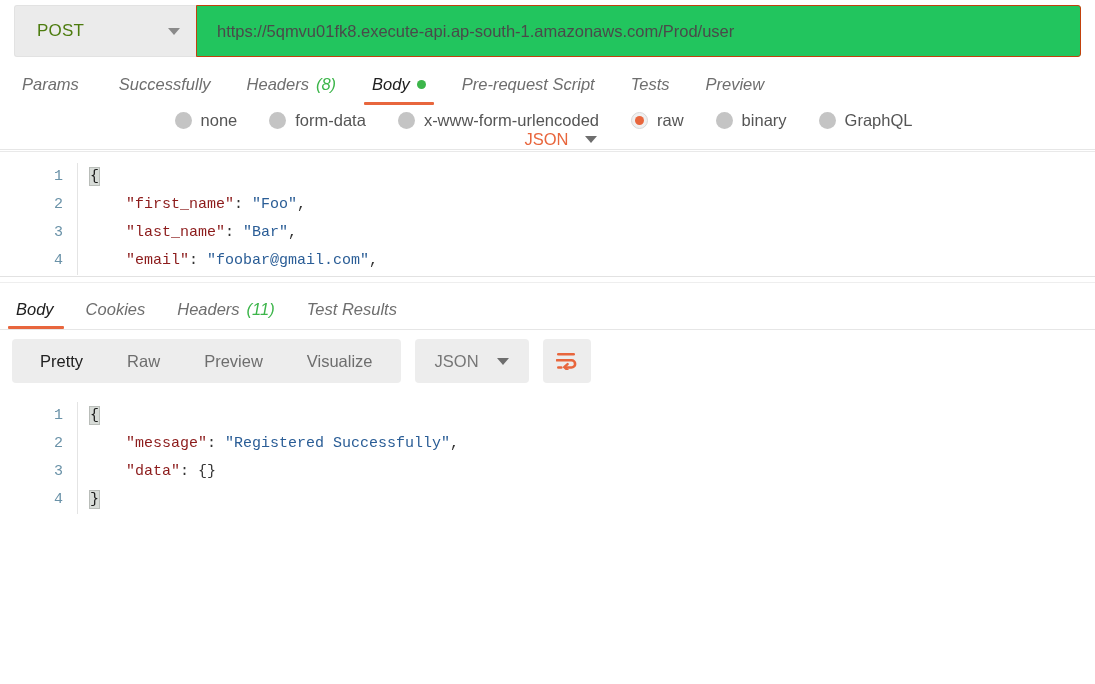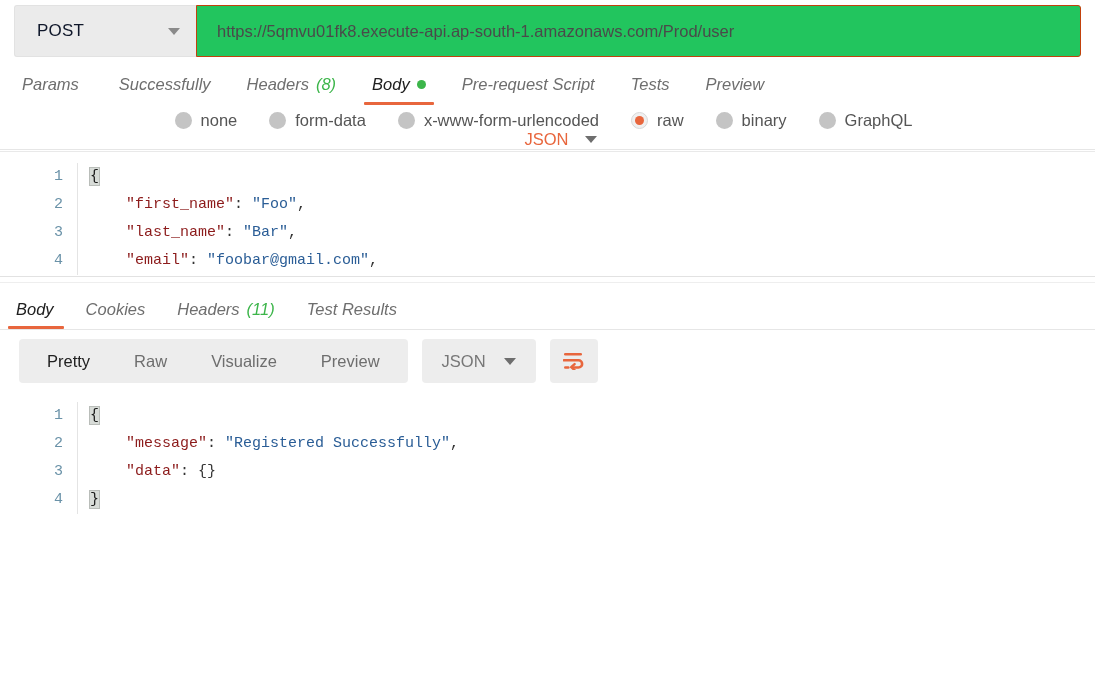--- a/index.html
+++ b/index.html
@@ -39,7 +39,7 @@
   }
   .method-label {
     font-size: 17px;
-    color: #0f172a;
+    color: #4d7c0f;
     letter-spacing: .2px;
   }
   .caret-down {

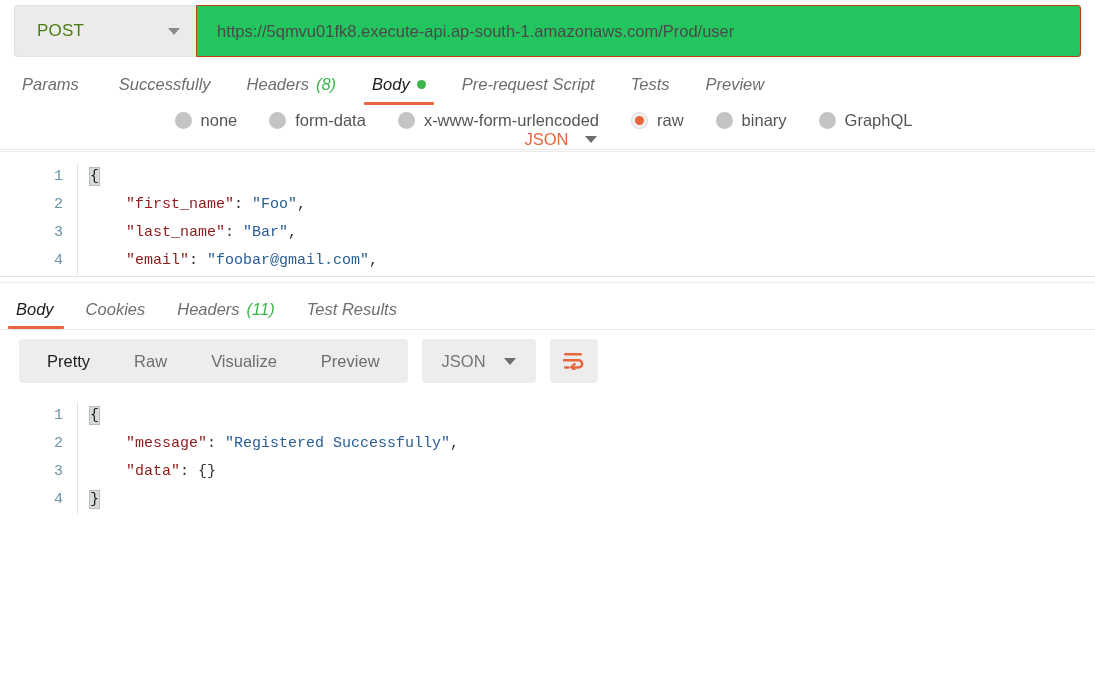--- a/index.html
+++ b/index.html
@@ -234,7 +234,6 @@
     align-items: center;
     padding: 9px 0 9px 12px;
     gap: 14px;
-    margin-left: 7px;
   }
   .pill-group {
     background: #ededed;

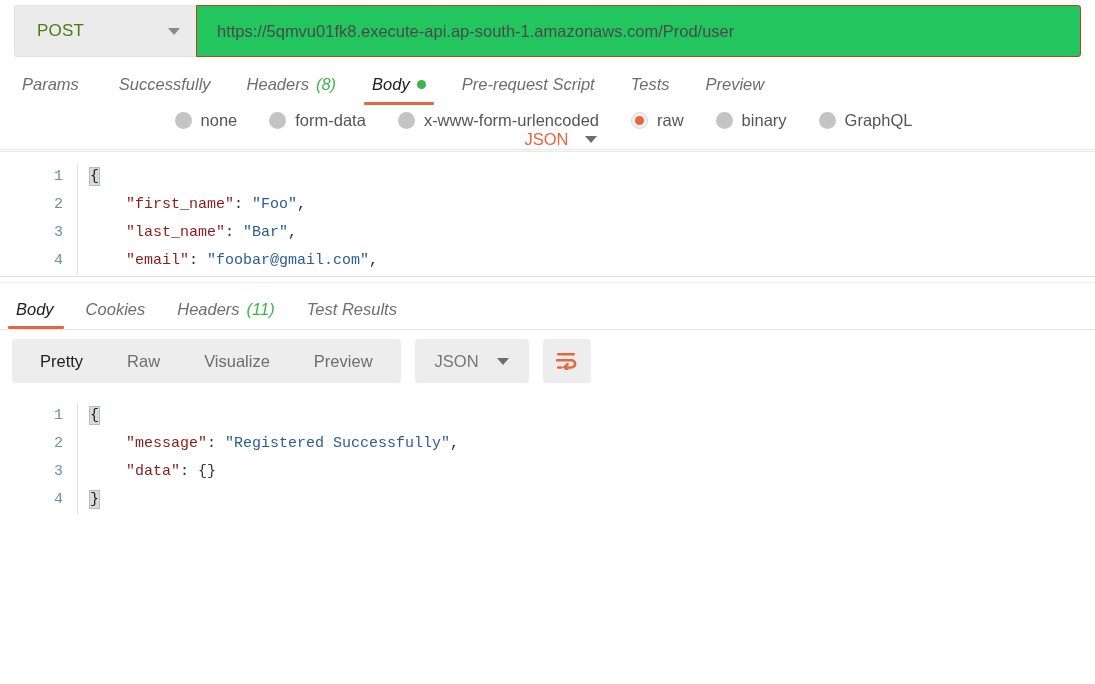--- a/index.html
+++ b/index.html
@@ -388,8 +388,8 @@
   <div class="pill-group" id="view-modes">
       <div class="pill-btn active">Pretty</div>
       <div class="pill-btn">Raw</div>
+      <div class="pill-btn">Preview</div>
       <div class="pill-btn">Visualize</div>
-      <div class="pill-btn">Preview</div>
     </div>
   <div class="fmt-pill">
     <span class="fmt-label2">JSON</span>

